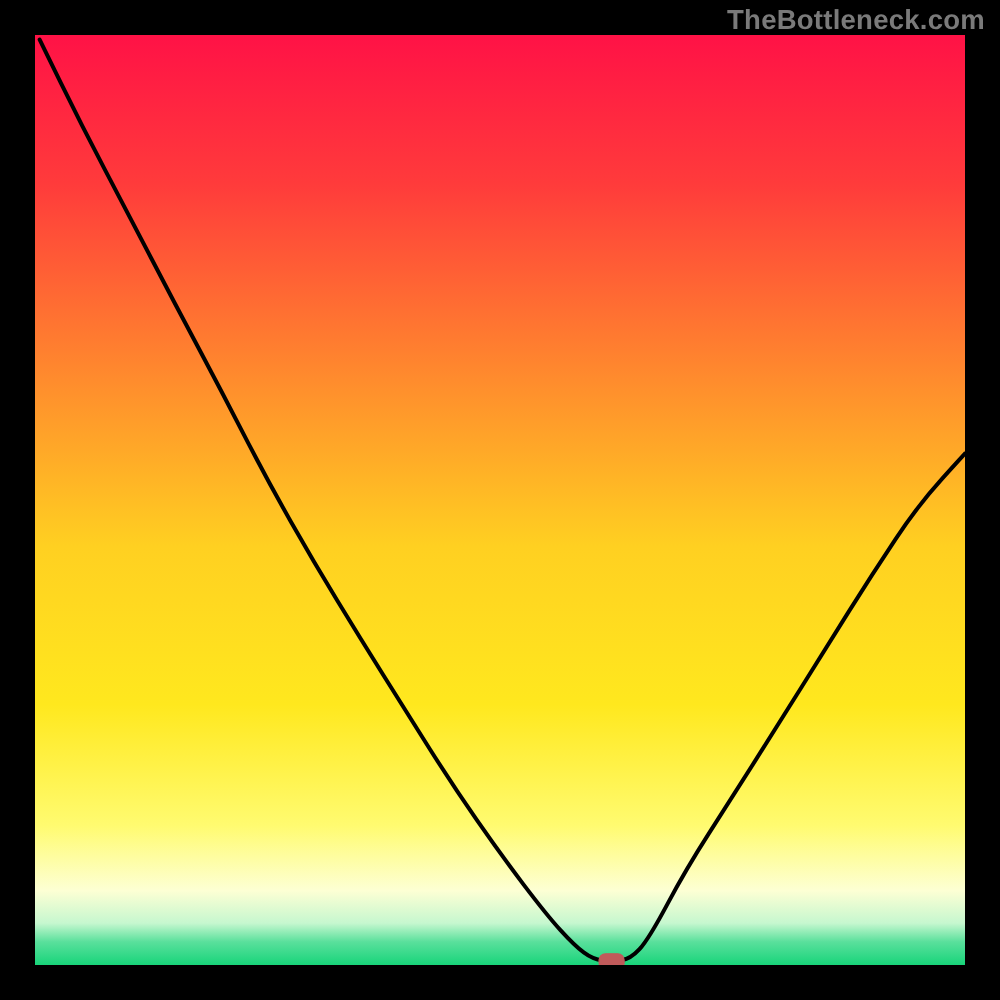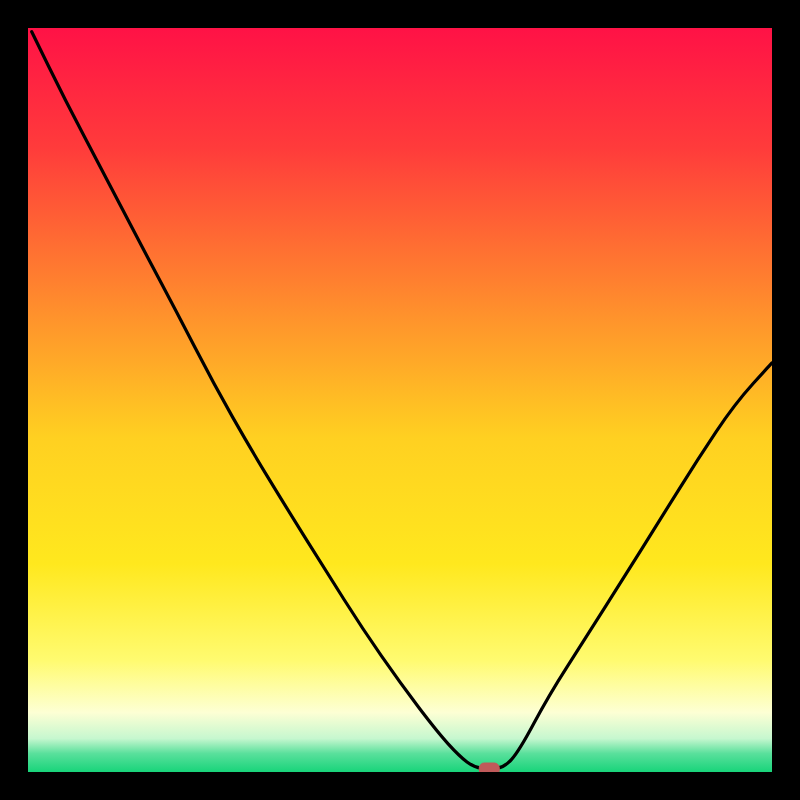--- a/index.html
+++ b/index.html
@@ -59,6 +59,7 @@
 <body>
 
 <div class="stage">
+  <div class="watermark">TheBottleneck.com</div>
 
   <div class="plot-wrap">
     <svg class="plot" viewBox="0 0 744 744" preserveAspectRatio="none">

